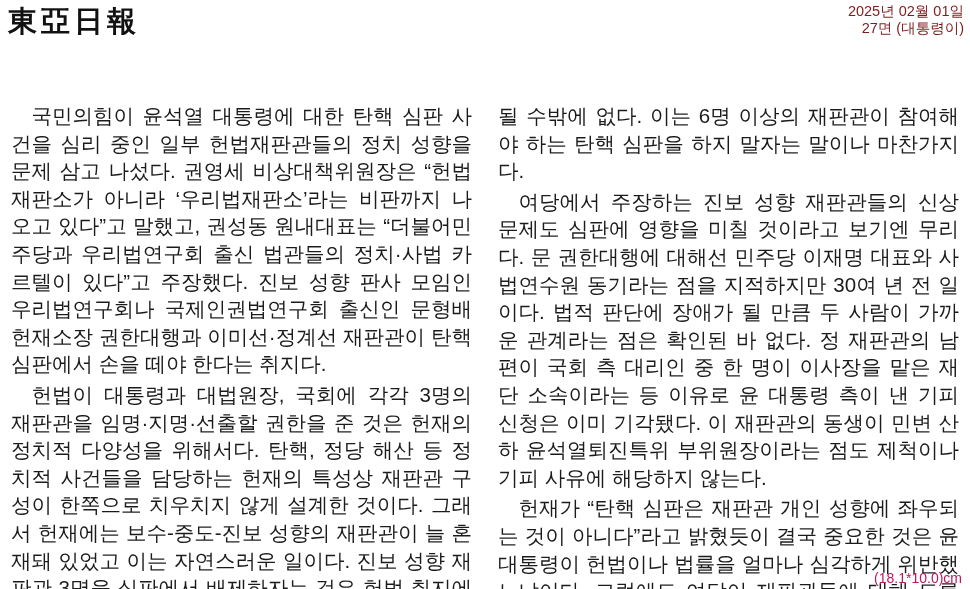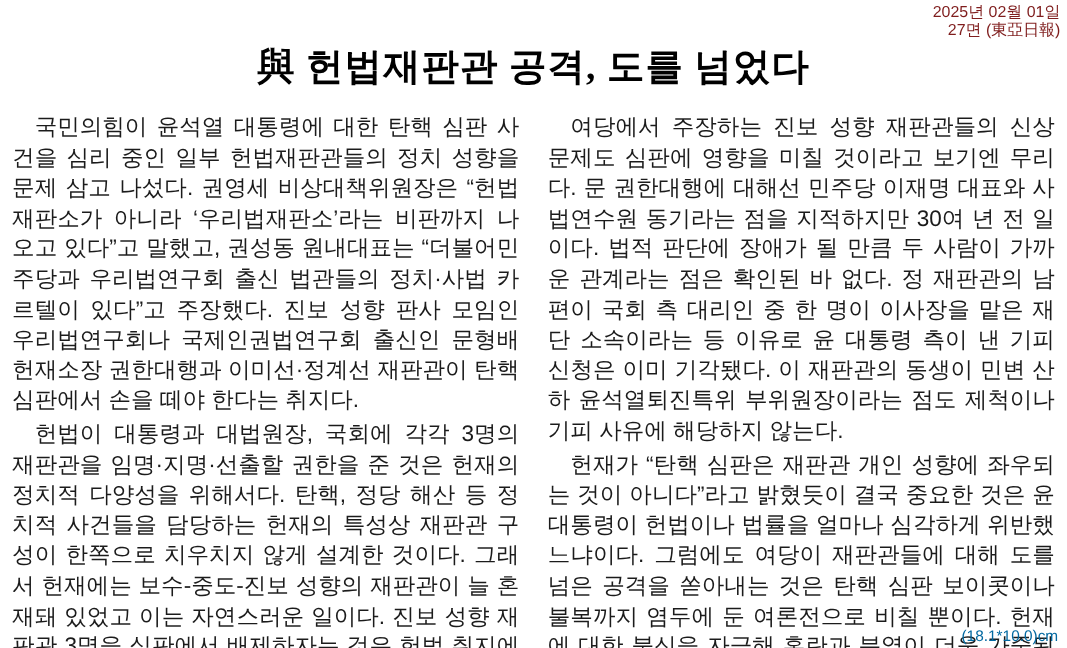--- a/index.html
+++ b/index.html
@@ -86,6 +86,7 @@
 
 <div class="page">
 
+  <div class="masthead-logo">東亞日報</div>
 
   <div class="dateline">
     <div>2025년 02월 01일</div>

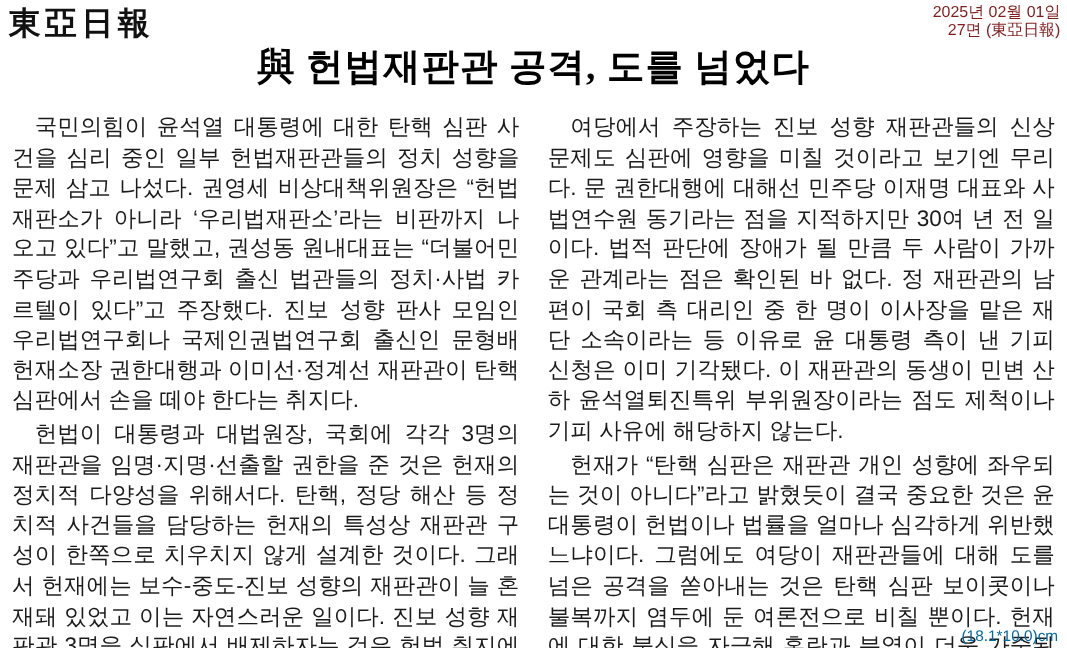--- a/index.html
+++ b/index.html
@@ -90,7 +90,7 @@
 
   <div class="dateline">
     <div>2025년 02월 01일</div>
-    <div>27면 (東亞日報)</div>
+    <div>27면 (대통령이)</div>
   </div>
 
   <div class="headline">與 헌법재판관 공격, 도를 넘었다</div>

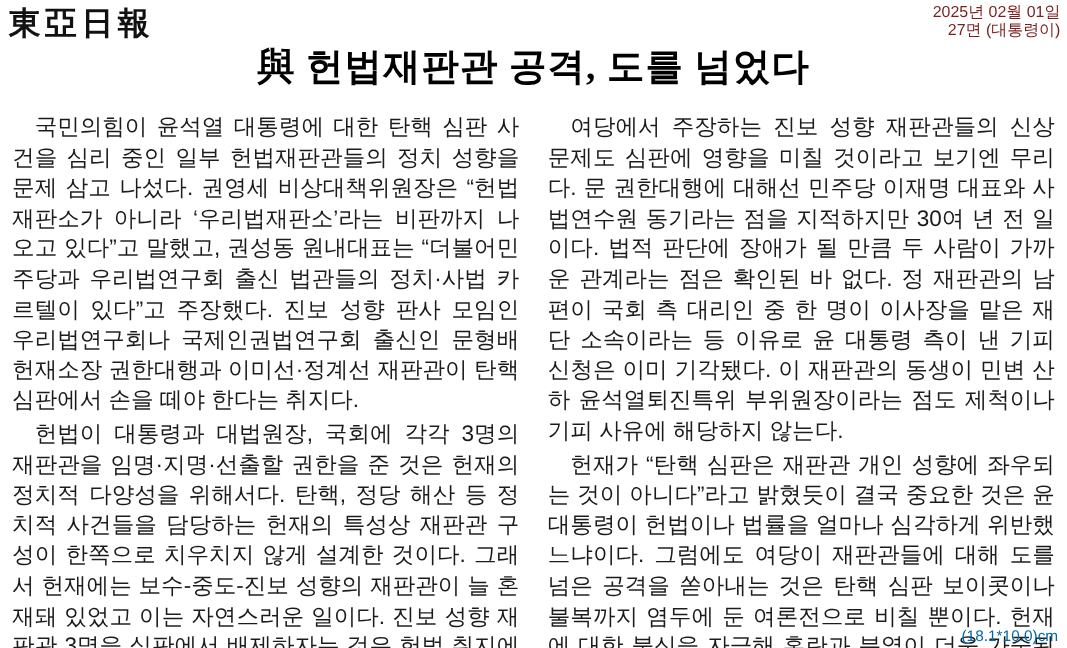--- a/index.html
+++ b/index.html
@@ -93,7 +93,6 @@
     <div>27면 (대통령이)</div>
   </div>
 
-  <div class="headline">與 헌법재판관 공격, 도를 넘었다</div>
 
   <div class="article-body">
     <div class="column">

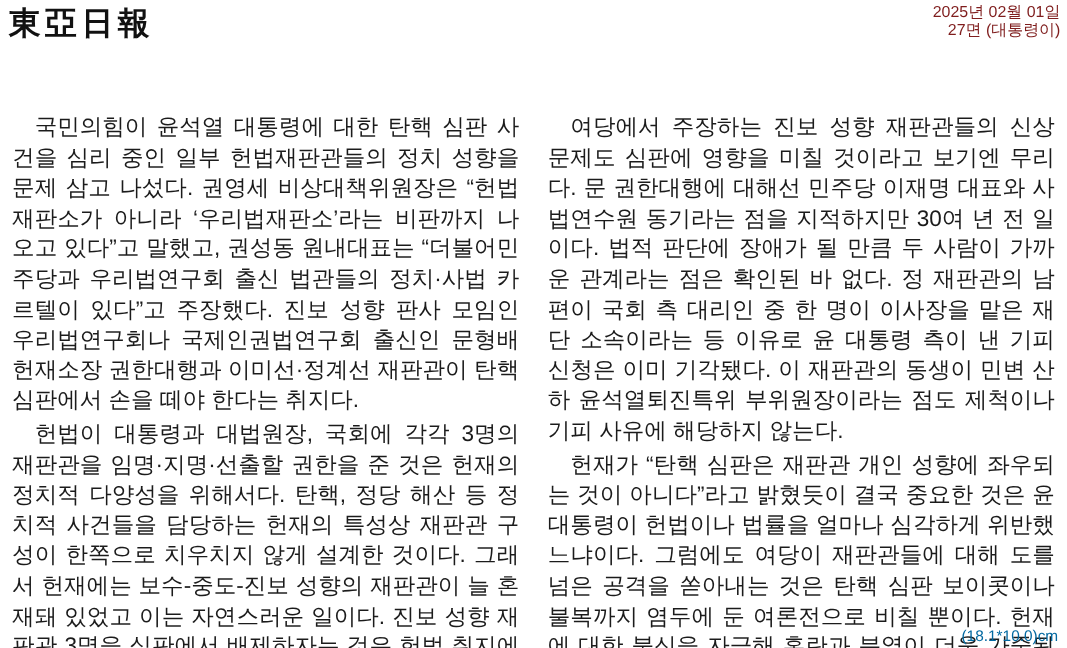--- a/index.html
+++ b/index.html
@@ -100,6 +100,7 @@
       <p class="indent">헌법이 대통령과 대법원장, 국회에 각각 3명의 재판관을 임명·지명·선출할 권한을 준 것은 헌재의 정치적 다양성을 위해서다. 탄핵, 정당 해산 등 정치적 사건들을 담당하는 헌재의 특성상 재판관 구성이 한쪽으로 치우치지 않게 설계한 것이다. 그래서 헌재에는 보수-중도-진보 성향의 재판관이 늘 혼재돼 있었고 이는 자연스러운 일이다. 진보 성향 재판관 3명을 심판에서 배제하자는 것은 헌법 취지에 부합하지 않을 뿐 아니라 이런 논리라면 윤 대통령이 임명했거나 여당이 추천한 재판관도 제척·기피 대상이</p>
     </div>
     <div class="column">
+      <p>될 수밖에 없다. 이는 6명 이상의 재판관이 참여해야 하는 탄핵 심판을 하지 말자는 말이나 마찬가지다.</p>
       <p class="indent">여당에서 주장하는 진보 성향 재판관들의 신상 문제도 심판에 영향을 미칠 것이라고 보기엔 무리다. 문 권한대행에 대해선 민주당 이재명 대표와 사법연수원 동기라는 점을 지적하지만 30여 년 전 일이다. 법적 판단에 장애가 될 만큼 두 사람이 가까운 관계라는 점은 확인된 바 없다. 정 재판관의 남편이 국회 측 대리인 중 한 명이 이사장을 맡은 재단 소속이라는 등 이유로 윤 대통령 측이 낸 기피 신청은 이미 기각됐다. 이 재판관의 동생이 민변 산하 윤석열퇴진특위 부위원장이라는 점도 제척이나 기피 사유에 해당하지 않는다.</p>
       <p class="indent">헌재가 “탄핵 심판은 재판관 개인 성향에 좌우되는 것이 아니다”라고 밝혔듯이 결국 중요한 것은 윤 대통령이 헌법이나 법률을 얼마나 심각하게 위반했느냐이다. 그럼에도 여당이 재판관들에 대해 도를 넘은 공격을 쏟아내는 것은 탄핵 심판 보이콧이나 불복까지 염두에 둔 여론전으로 비칠 뿐이다. 헌재에 대한 불신을 자극해 혼란과 분열이 더욱 가중된다면 그 책임은 여당 몫이다.</p>
     </div>

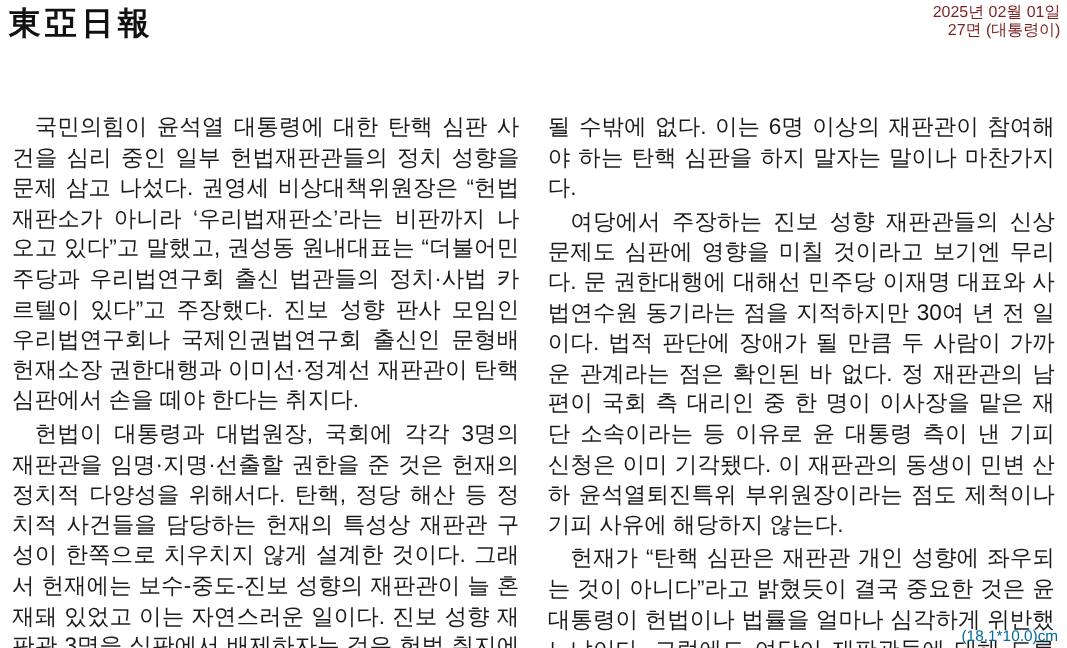--- a/index.html
+++ b/index.html
@@ -78,7 +78,7 @@
     right: 8px;
     bottom: 3px;
     font-size: 14px;
-    color: #0369a1;
+    color: #be185d;
   }
 </style>
 </head>

